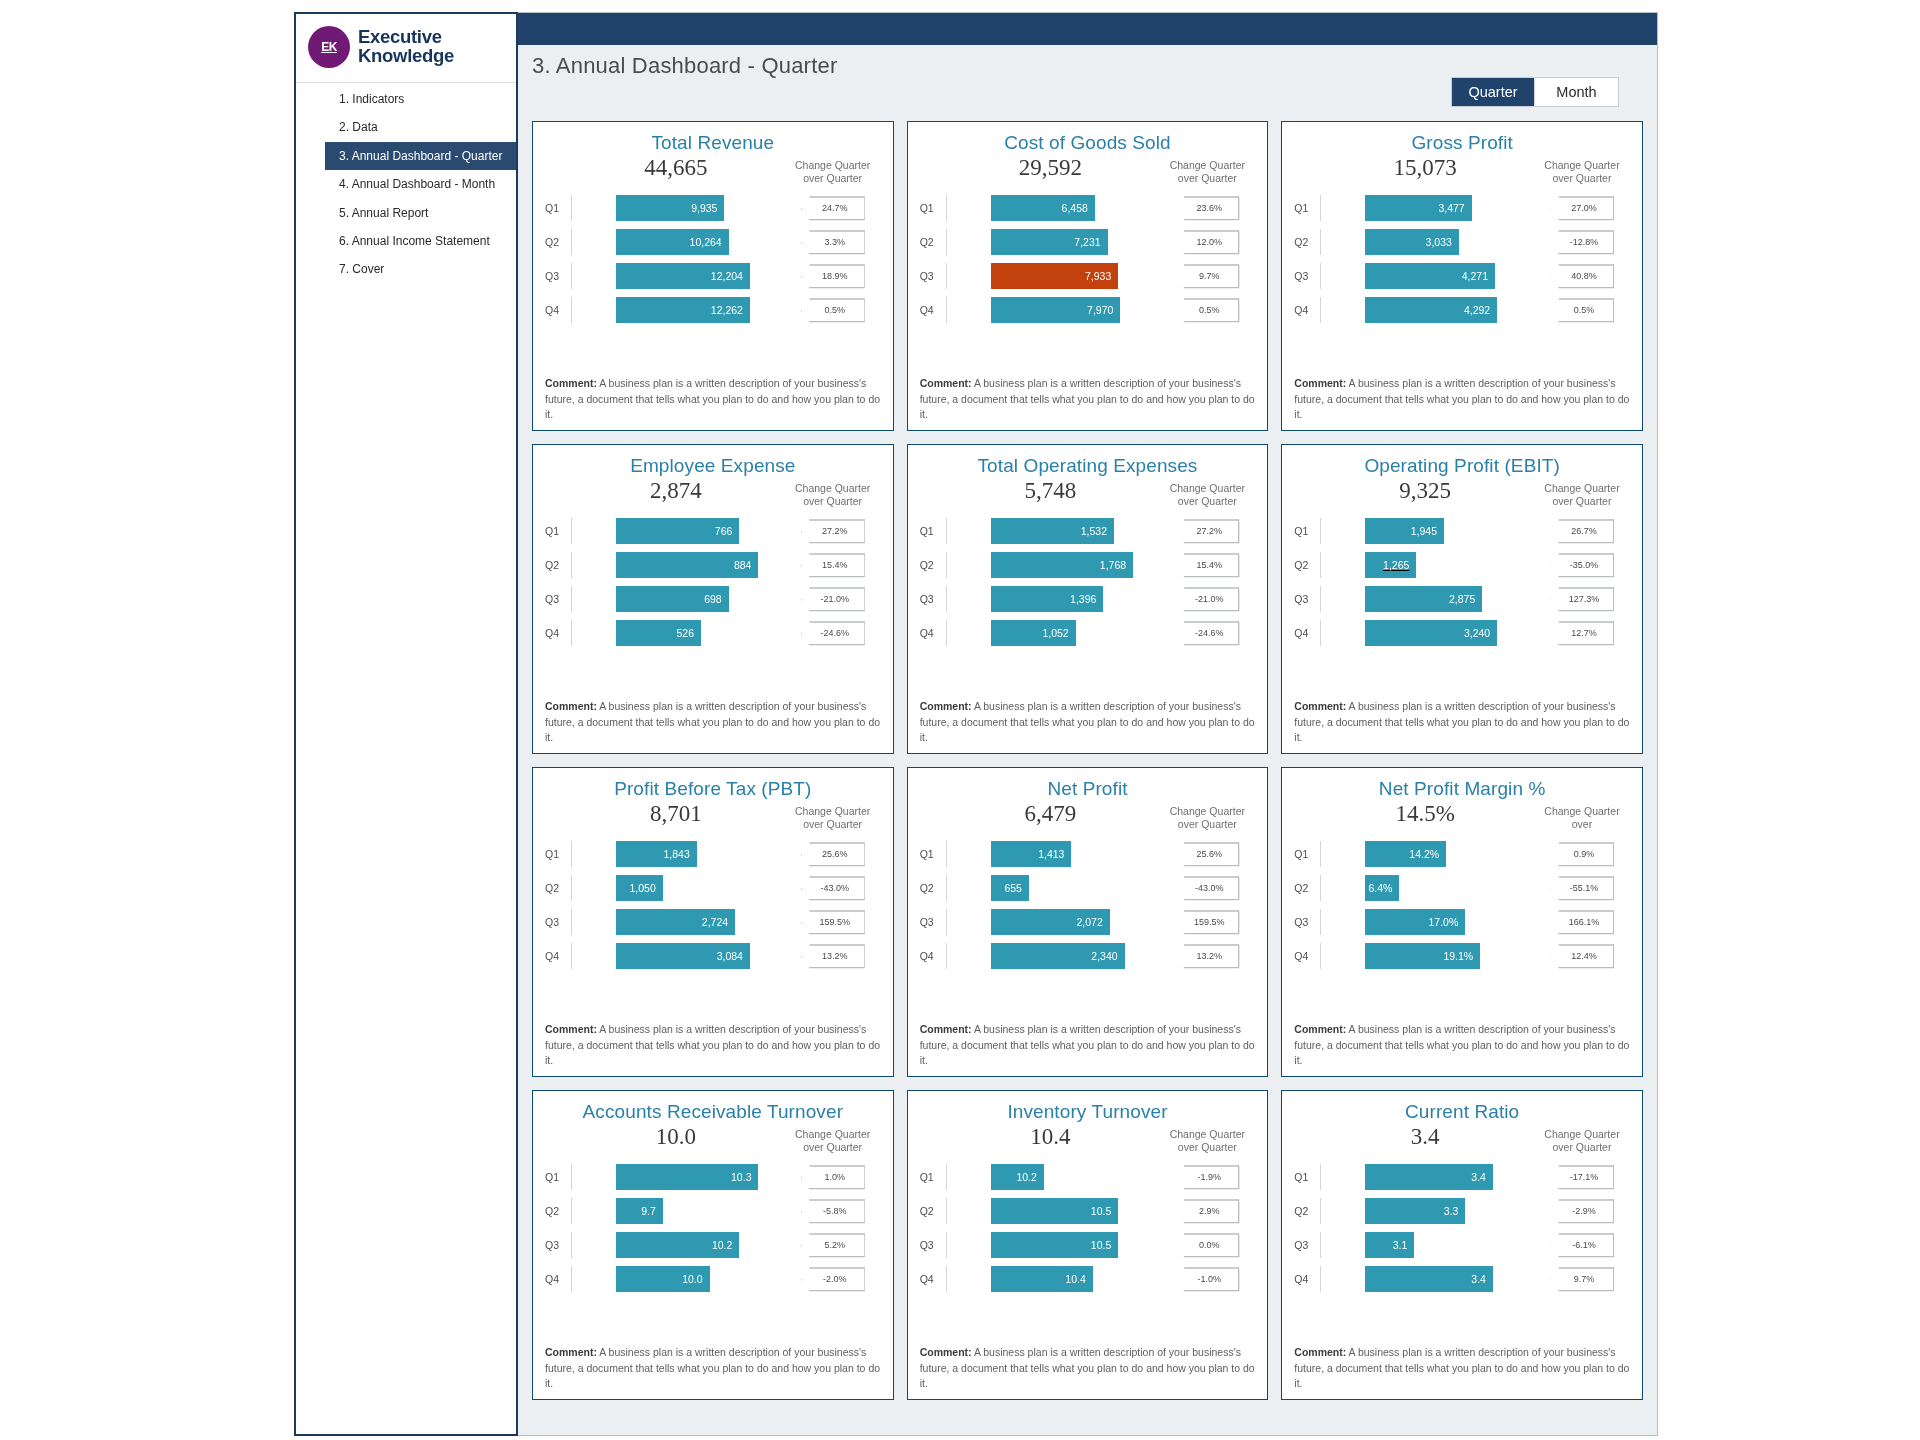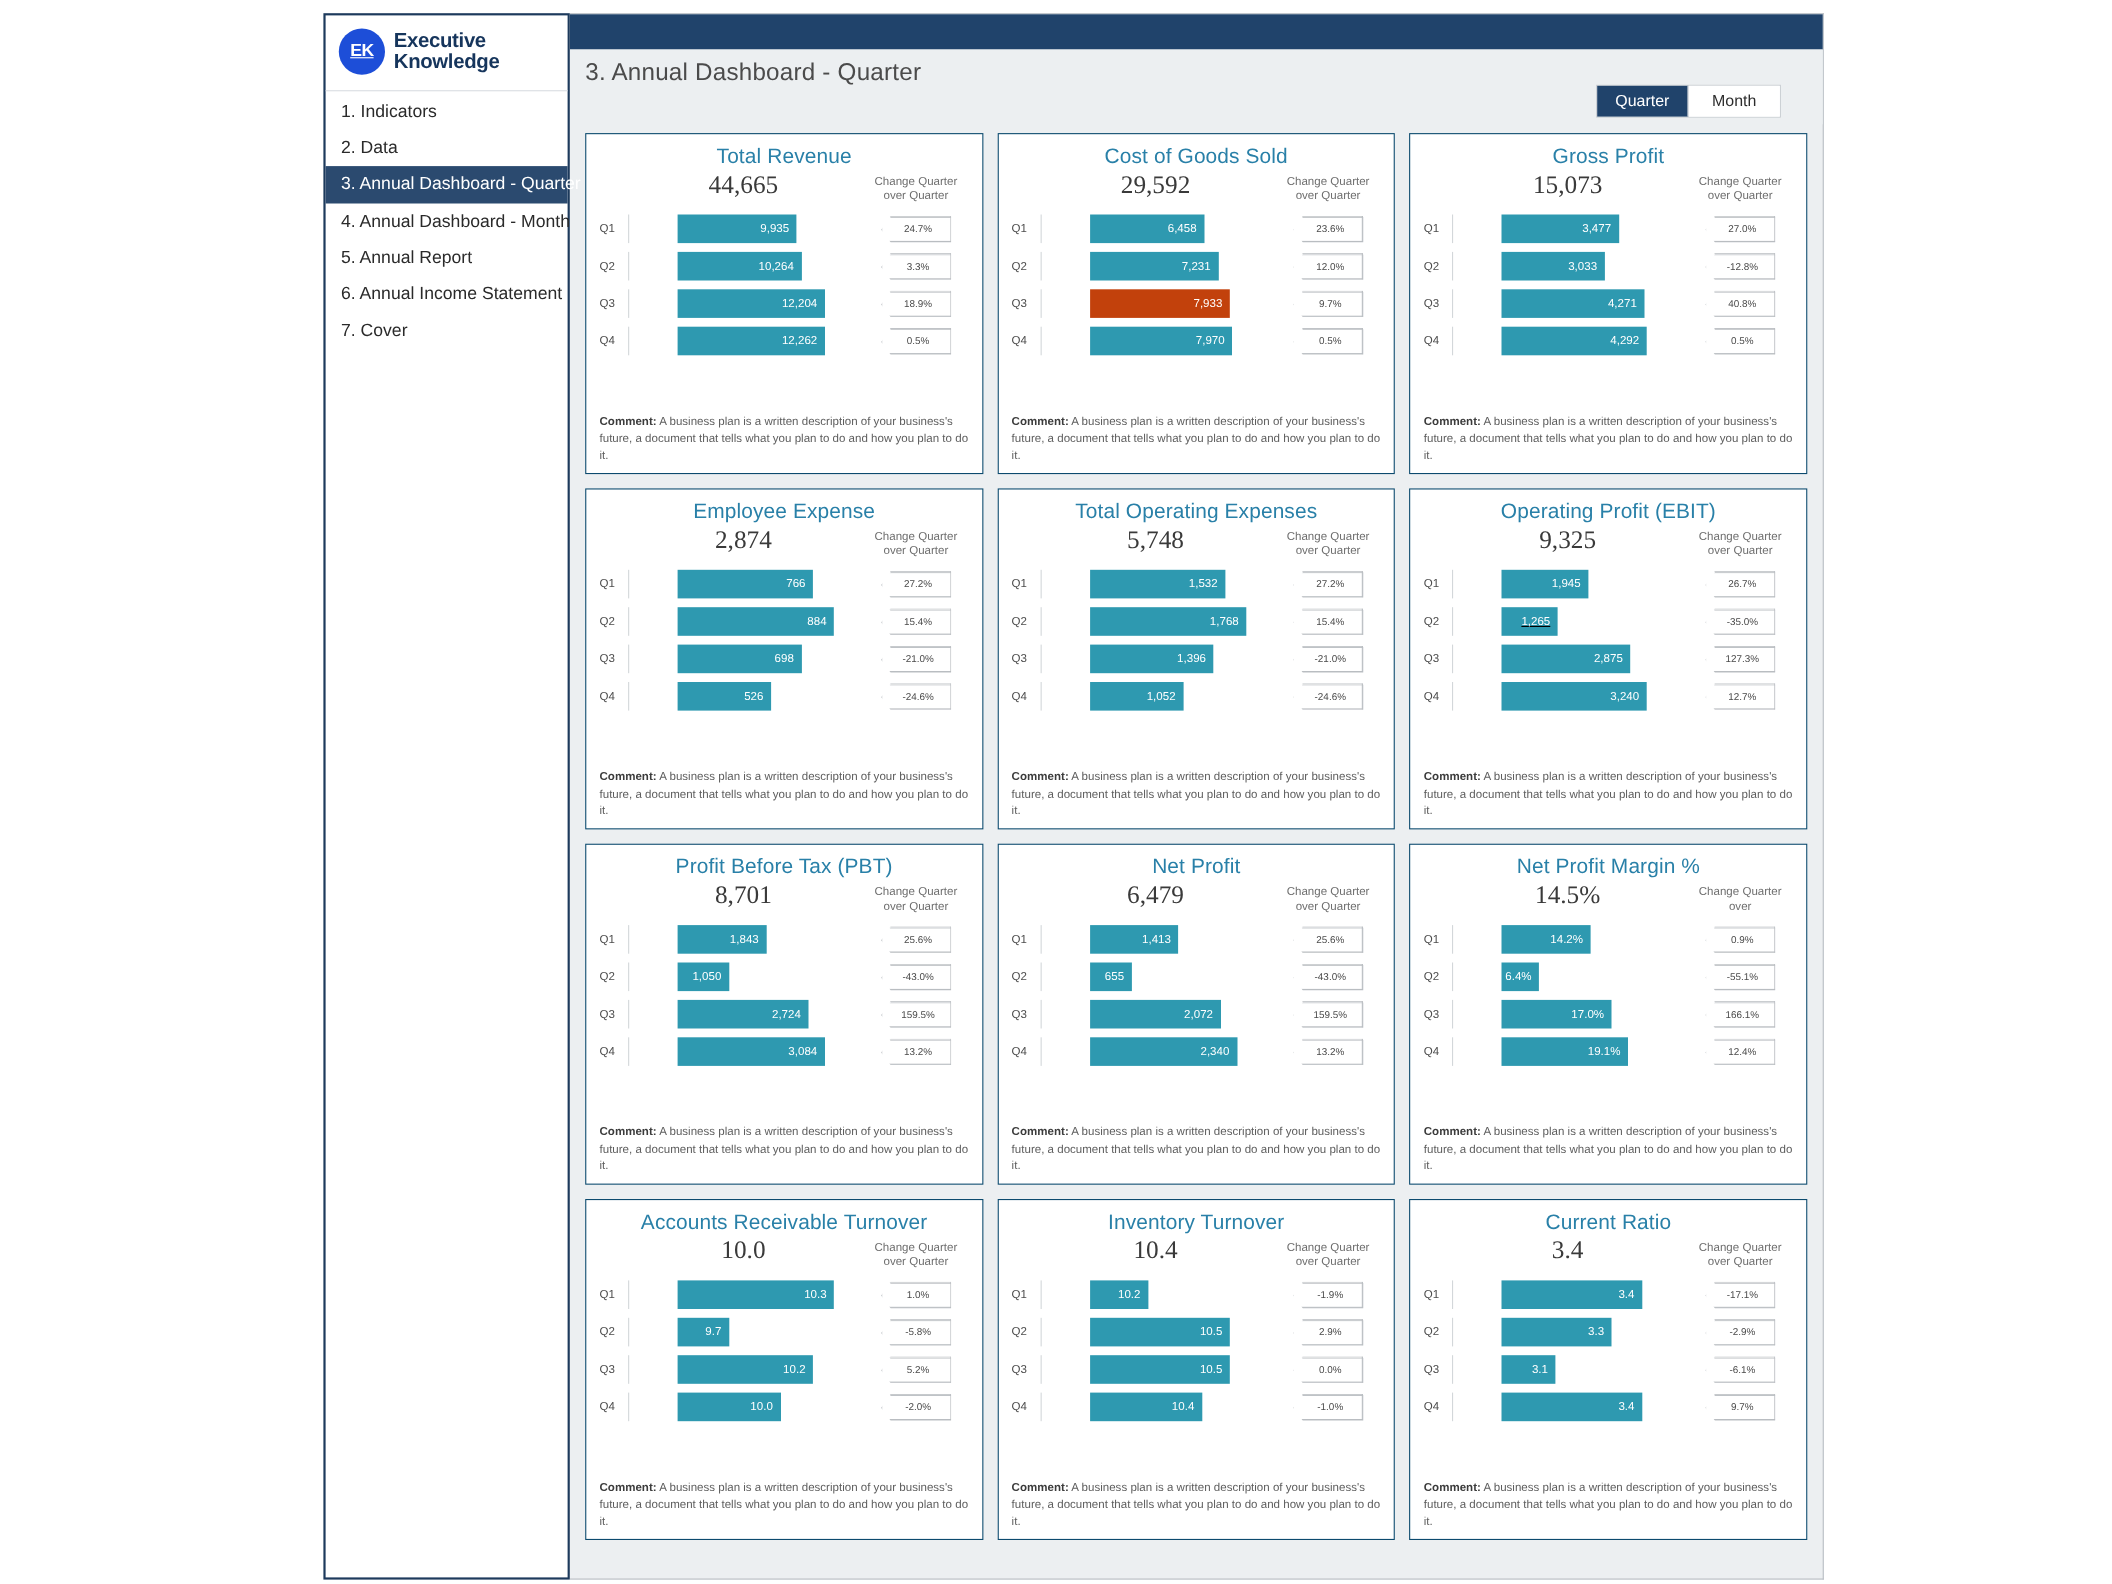--- a/index.html
+++ b/index.html
@@ -27,9 +27,9 @@
   }
   .brand-mark {
     width: 42px; height: 42px; border-radius: 50%;
-    background: #1d4ed8; color: #fff;
+    background: #701a75; color: #fff;
     display: flex; align-items: center; justify-content: center;
-    font-size: 16px; font-weight: bold; letter-spacing: -0.5px;
+    font-size: 12px; font-weight: bold; letter-spacing: -0.5px;
     flex: 0 0 auto;
     text-decoration: underline;
   }

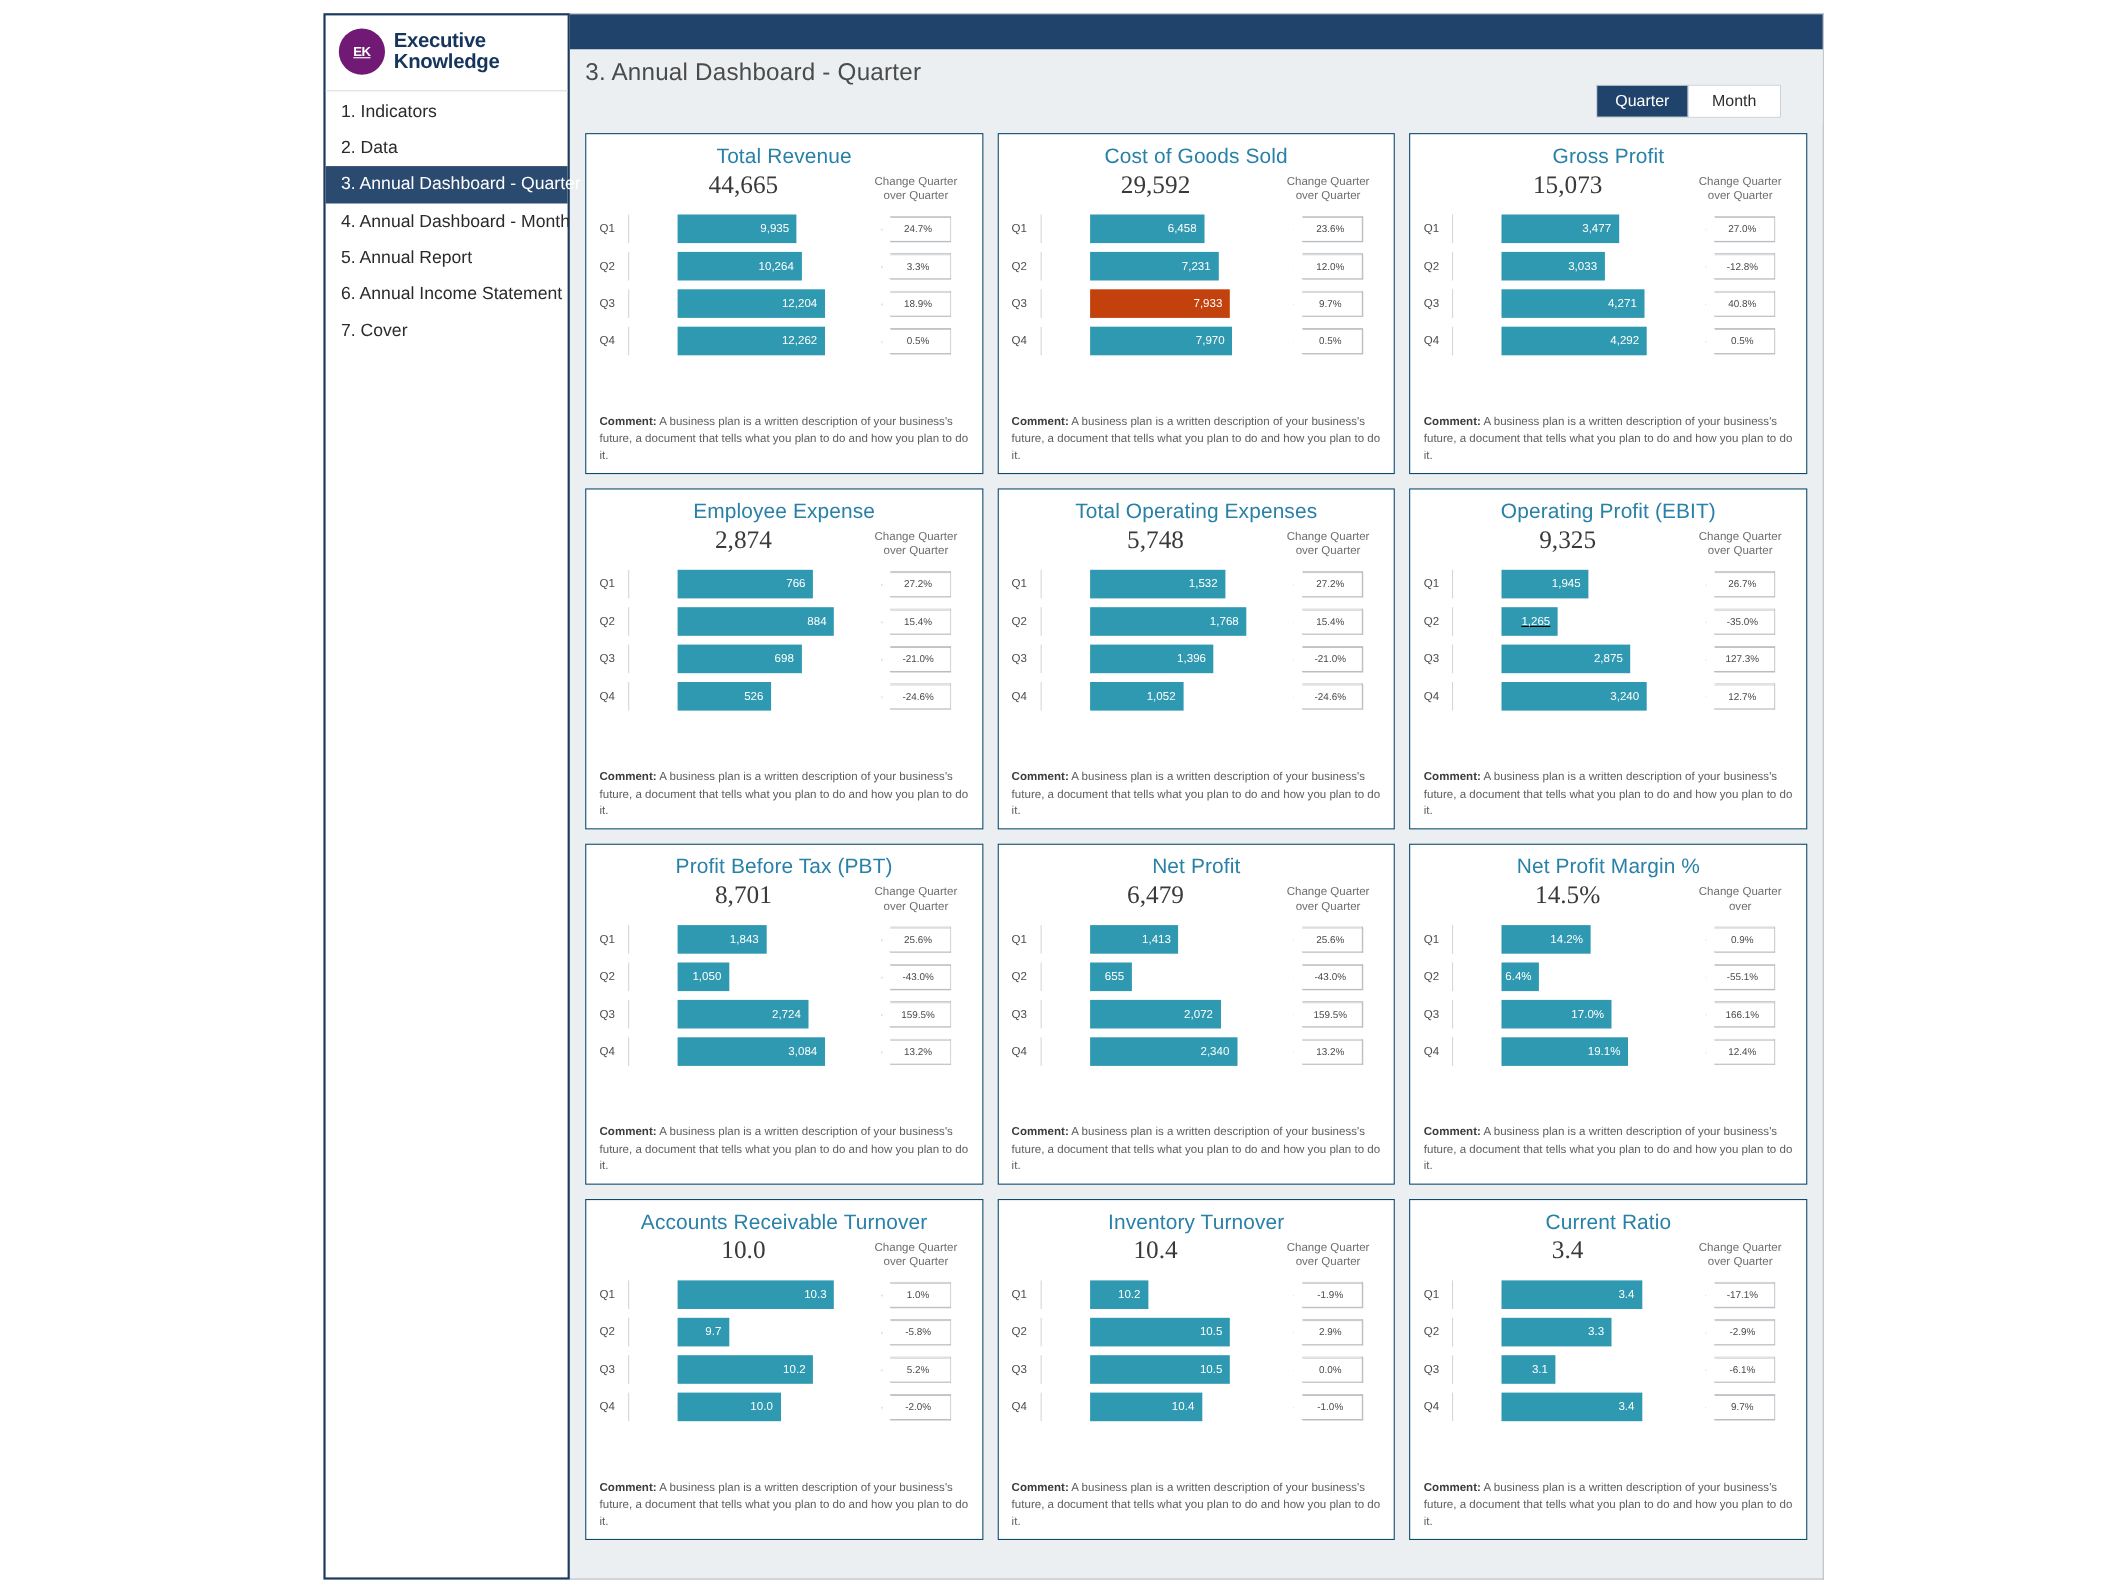--- a/index.html
+++ b/index.html
@@ -41,8 +41,9 @@
   .nav { padding-top: 2px; }
   .nav-item {
     display: block; padding: 7px 10px 7px 14px;
-    font-size: 16px; color: #2a2a2a; line-height: 1.2;
+    font-size: 12px; color: #2a2a2a; line-height: 1.2;
     white-space: nowrap;
+    margin-left: 29px;
   }
   .nav-item.active { background: #2b4a6f; color: #ffffff; }
 

